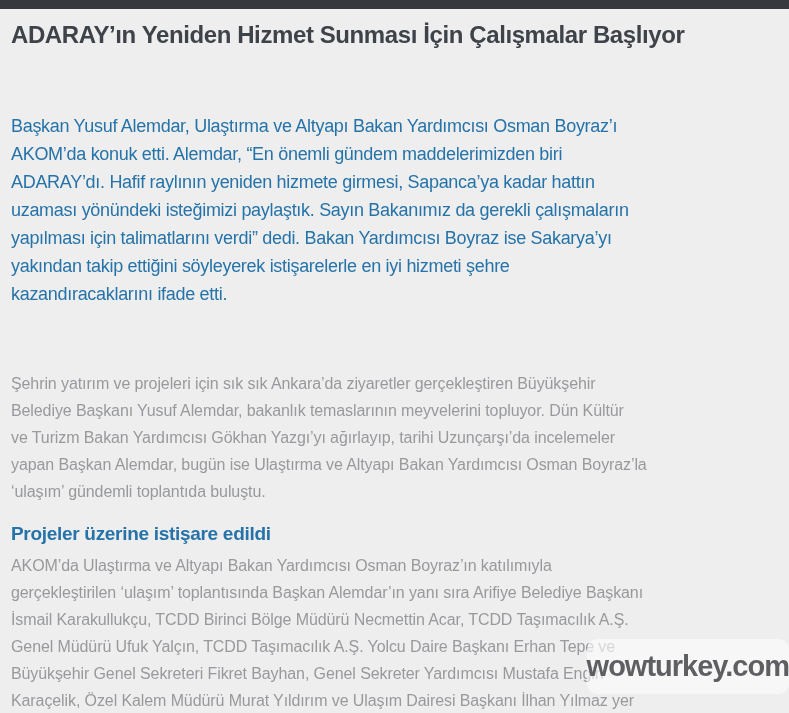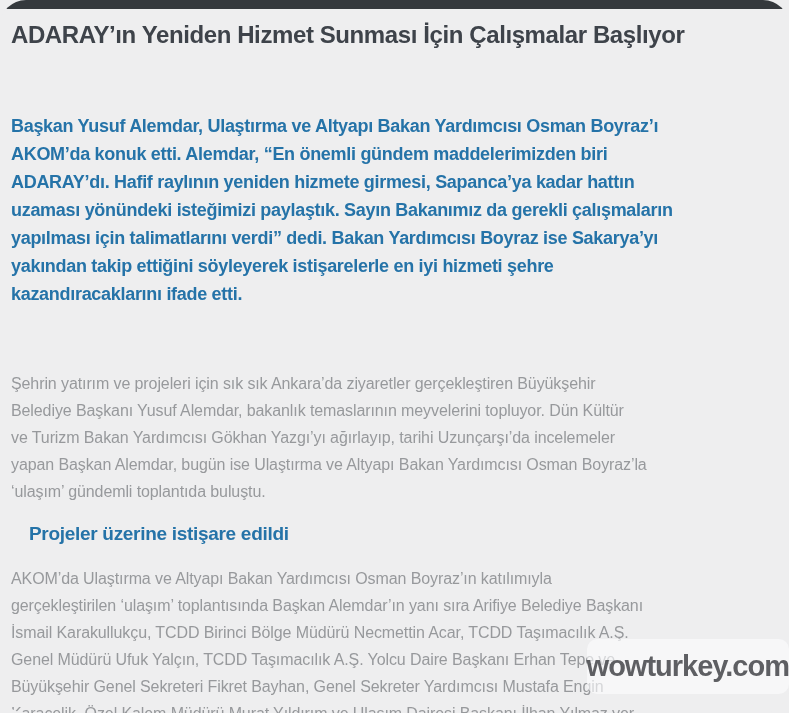--- a/index.html
+++ b/index.html
@@ -14,7 +14,6 @@
     background: #eeeeef;
     overflow: hidden;
     font-family: "Liberation Sans", "DejaVu Sans", sans-serif;
-    border-radius: 26px;
   }
   .top-border {
     position: absolute;

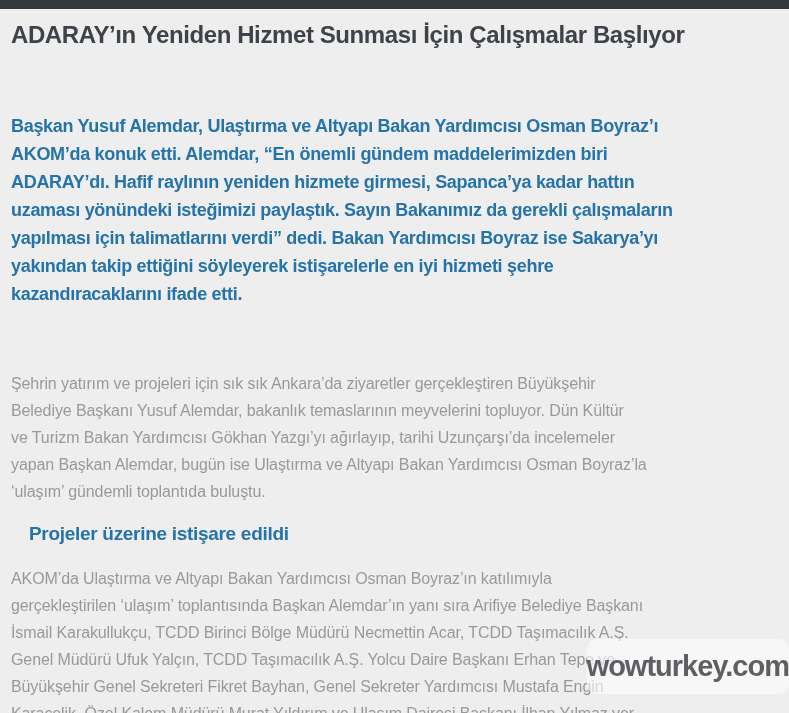--- a/index.html
+++ b/index.html
@@ -41,7 +41,7 @@
     margin: 0;
     margin-top: 62px;
     font-size: 18px;
-    font-weight: 700;
+    font-weight: 400;
     letter-spacing: -0.3px;
     color: #2573a8;
     line-height: 28px;

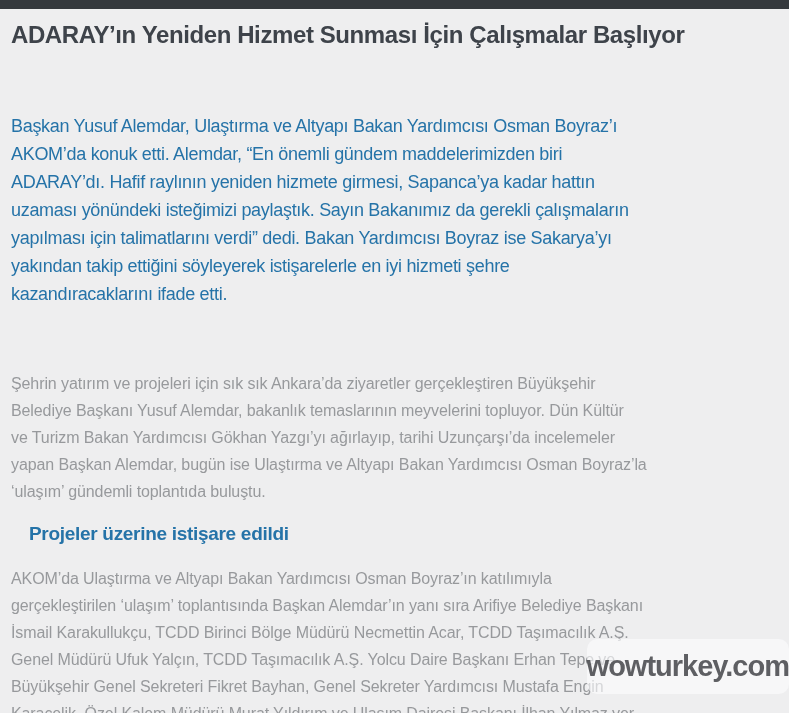--- a/index.html
+++ b/index.html
@@ -58,7 +58,7 @@
   }
   .body-1 { margin-top: 62px; }
   .subheading {
-    margin: 18px;
+    margin: 0;
     margin-top: 16px;
     font-size: 19px;
     font-weight: 700;

